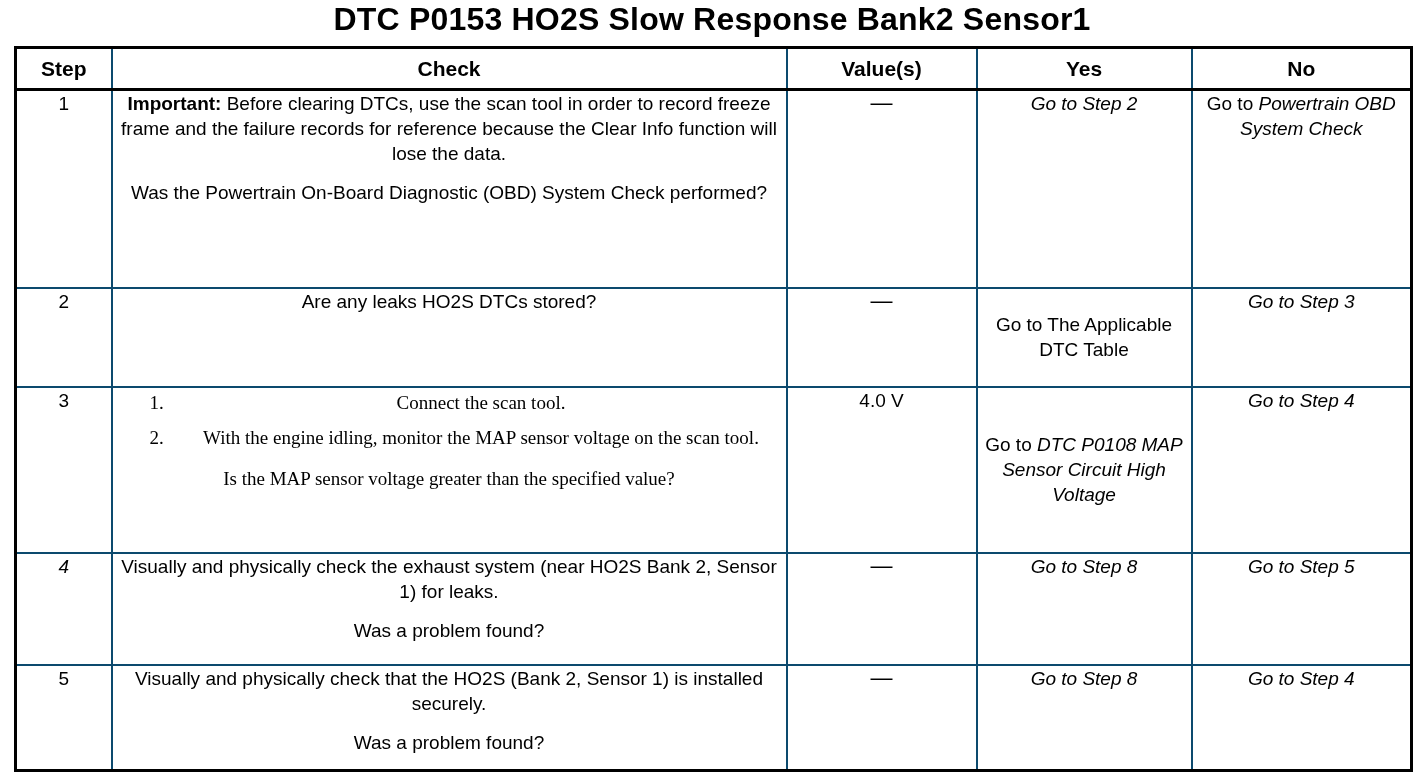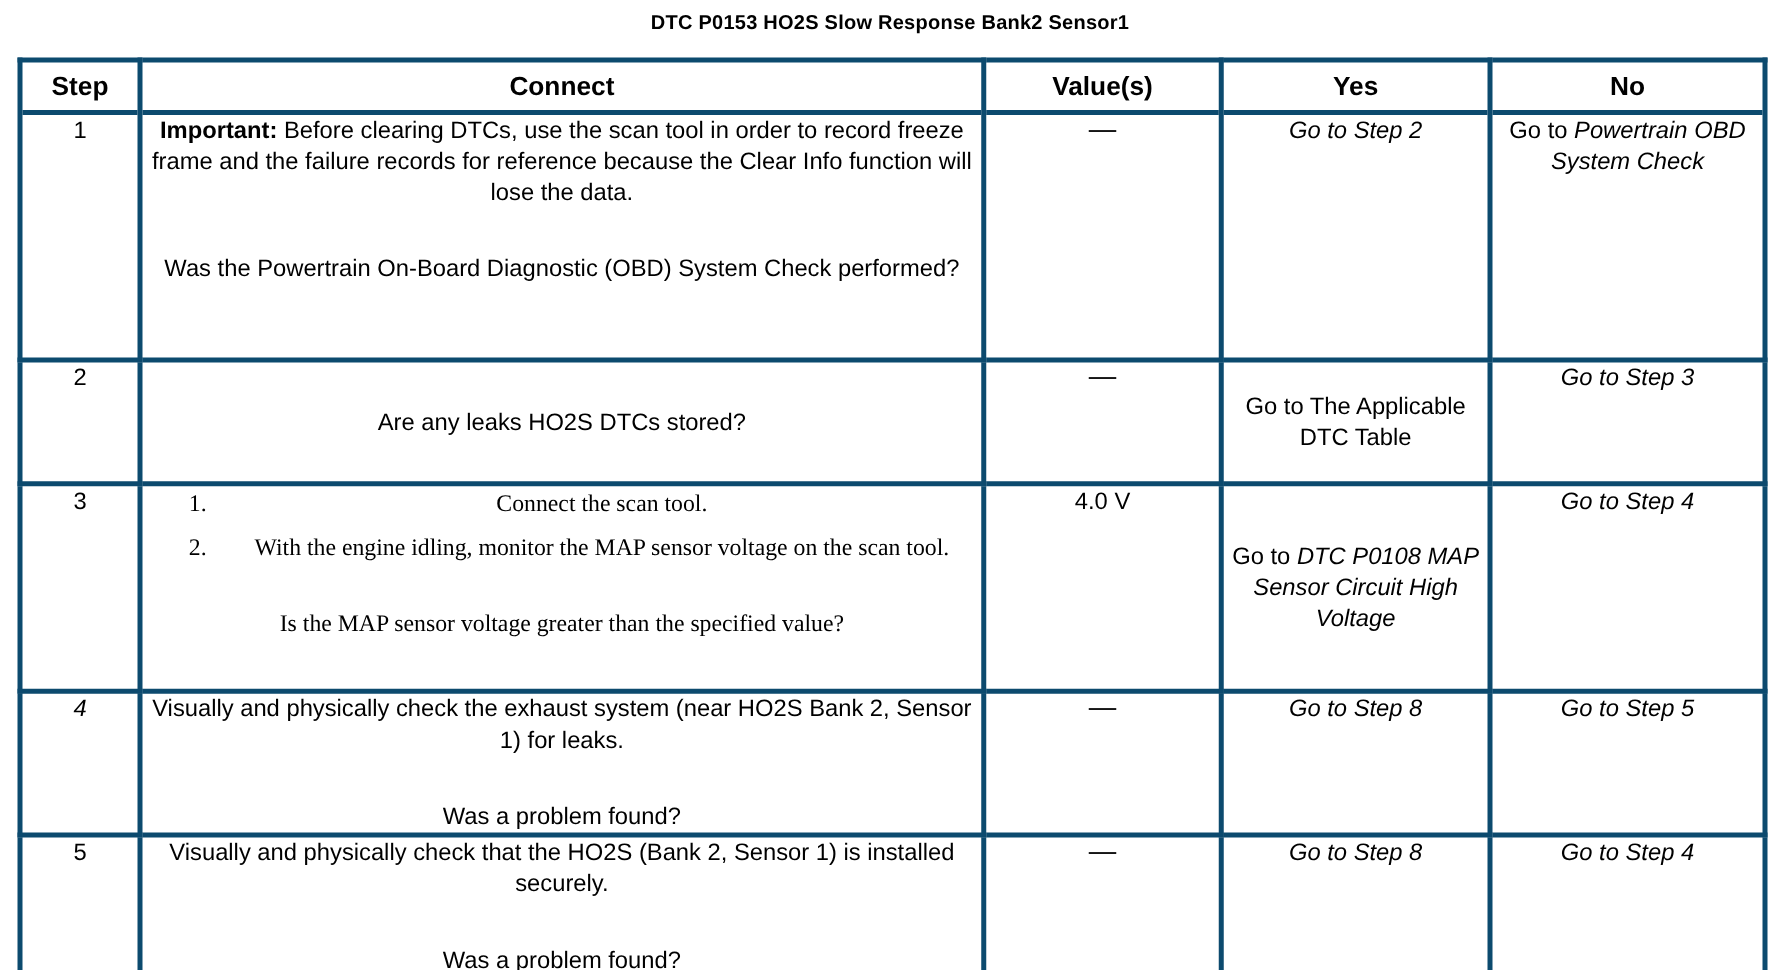--- a/index.html
+++ b/index.html
@@ -21,7 +21,7 @@
     left: 0; top: 2px;
     width: 1424px;
     text-align: center;
-    font-size: 16px;
+    font-size: 32px;
     font-weight: bold;
     letter-spacing: 0.2px;
     line-height: 34px;

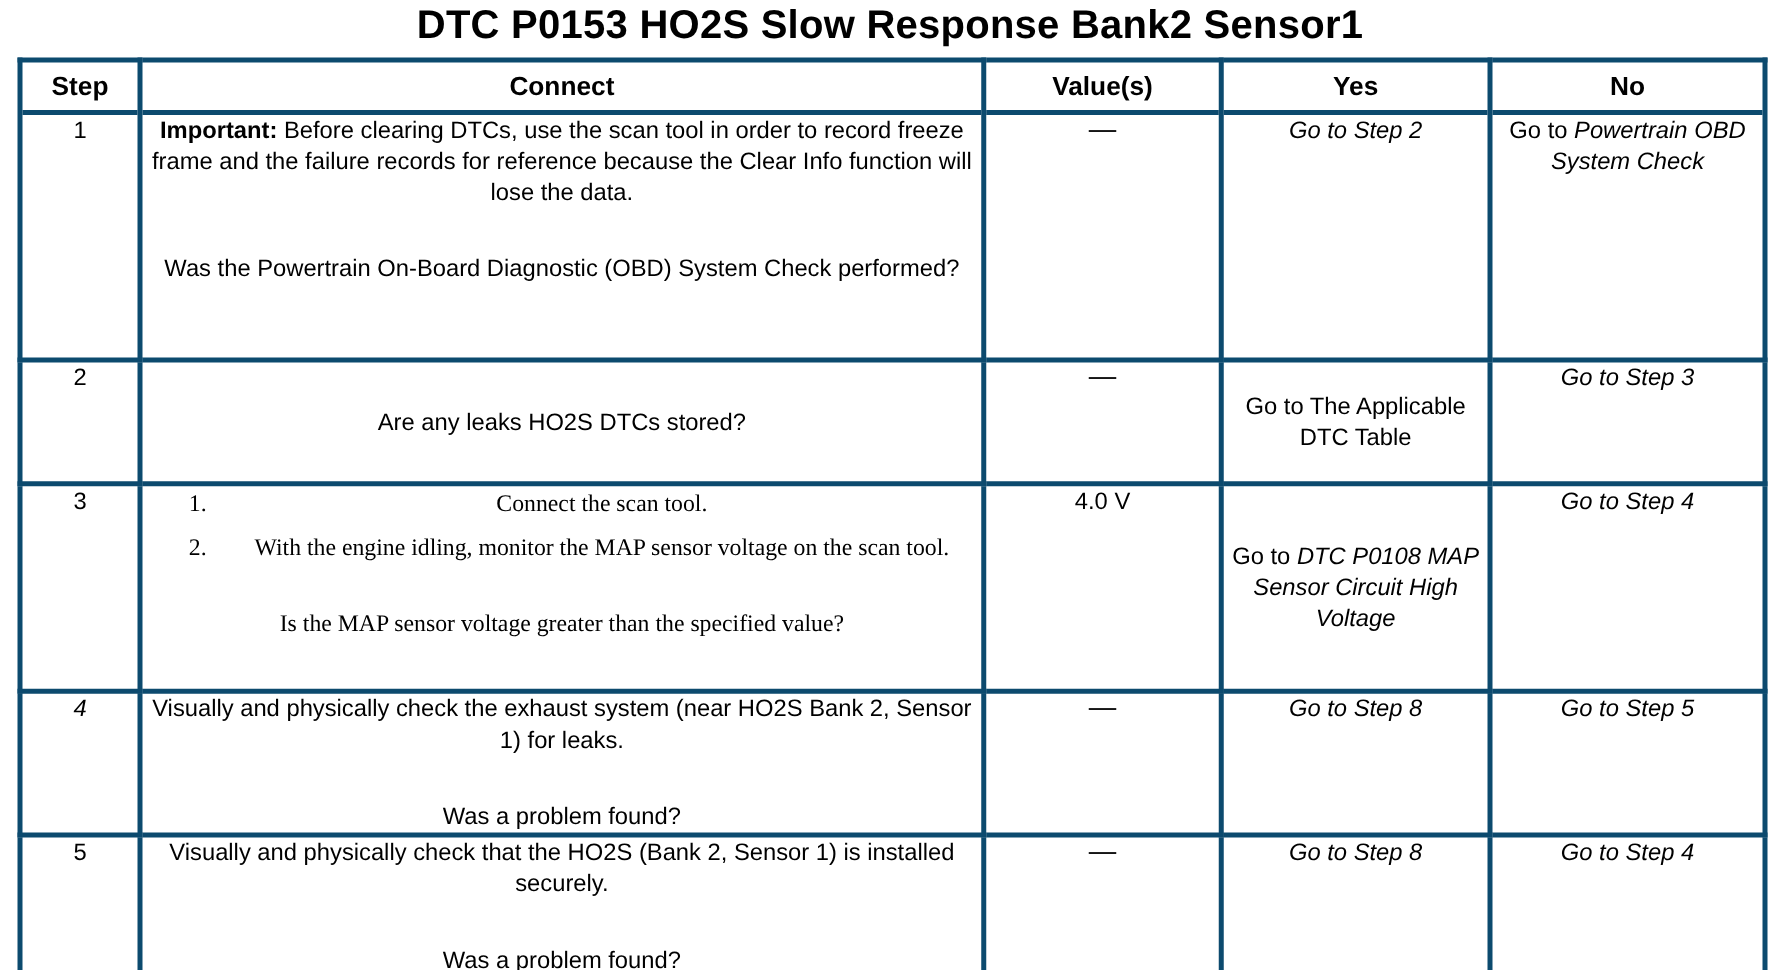--- a/index.html
+++ b/index.html
@@ -42,7 +42,7 @@
     border: 3px solid #000;
   }
   table.dtc-table td, table.dtc-table th {
-    border: 4px solid #0c4a6e;
+    border: 2px solid #0c4a6e;
     padding: 0;
     vertical-align: top;
     font-size: 19px;

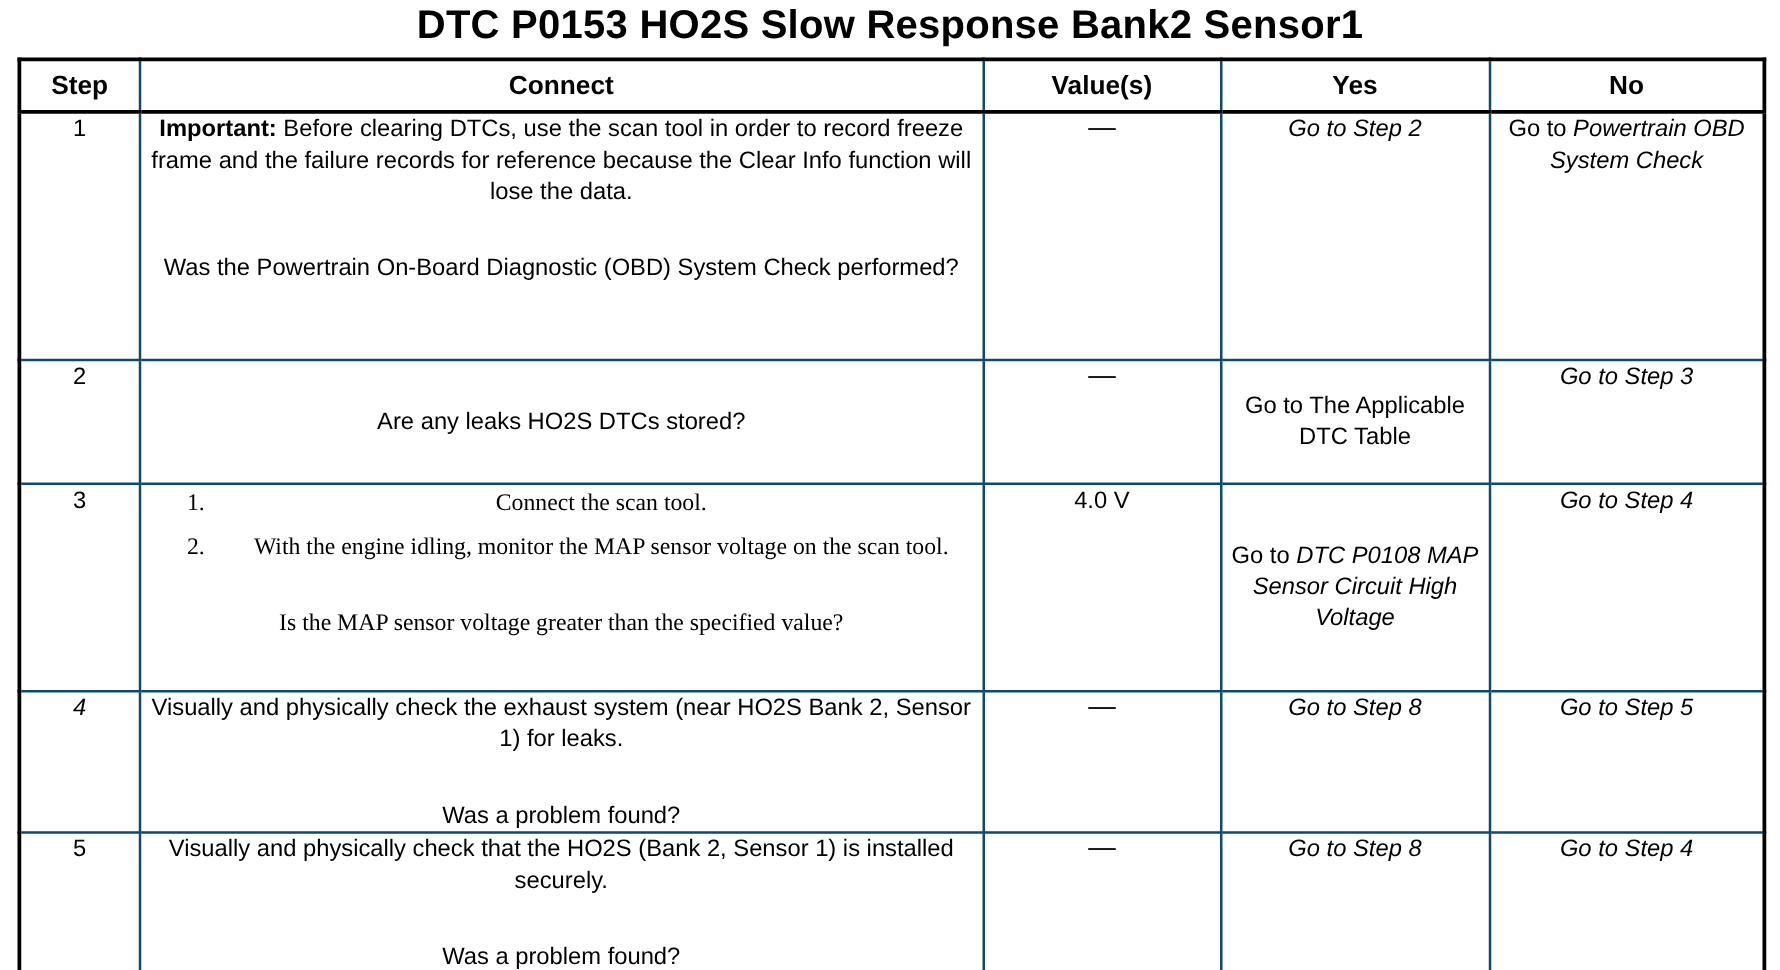--- a/index.html
+++ b/index.html
@@ -133,7 +133,7 @@
     <thead>
       <tr class="hdr-row">
         <th>Step</th>
-        <th>Connect</th>
+        <th>Check</th>
         <th>Value(s)</th>
         <th>Yes</th>
         <th>No</th>

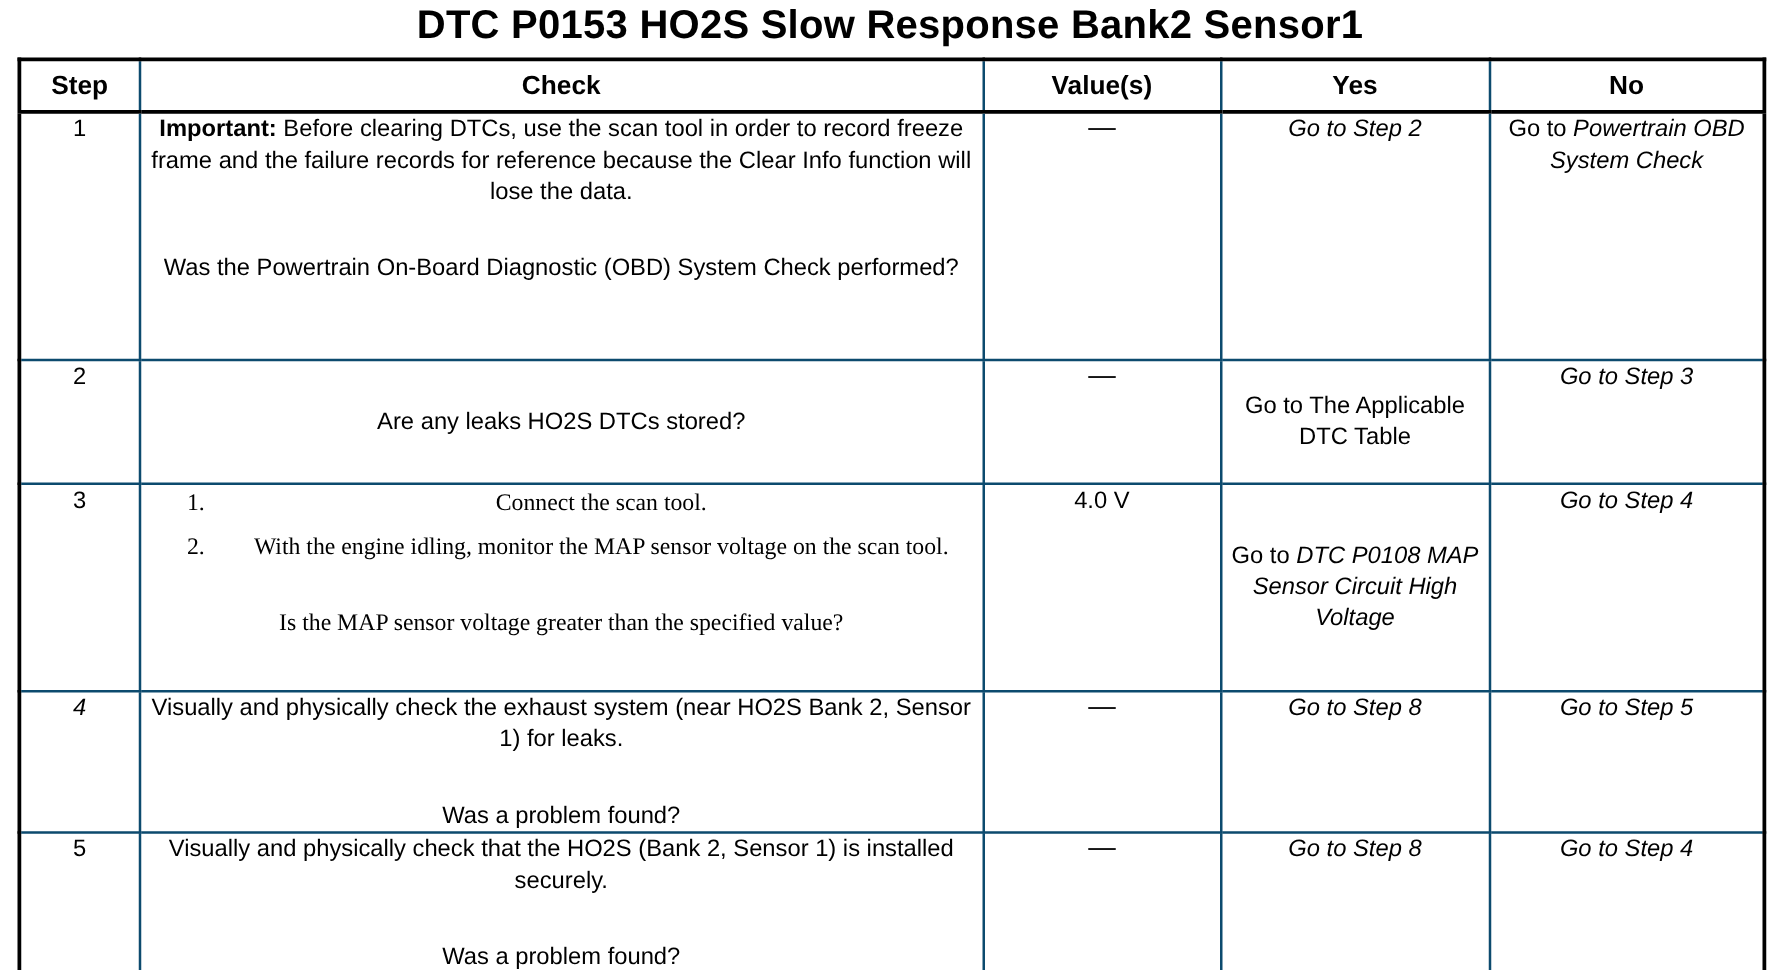--- a/index.html
+++ b/index.html
@@ -93,7 +93,7 @@
 
   
   .para { margin: 0 0 14px 0; }
-  .para:last-child { margin-bottom: 0; margin-top: 36px; }
+  .para:last-child { margin-bottom: 0; }
   .para.tight { margin-bottom: 0; }
   .lbl-important { font-weight: bold; }
 

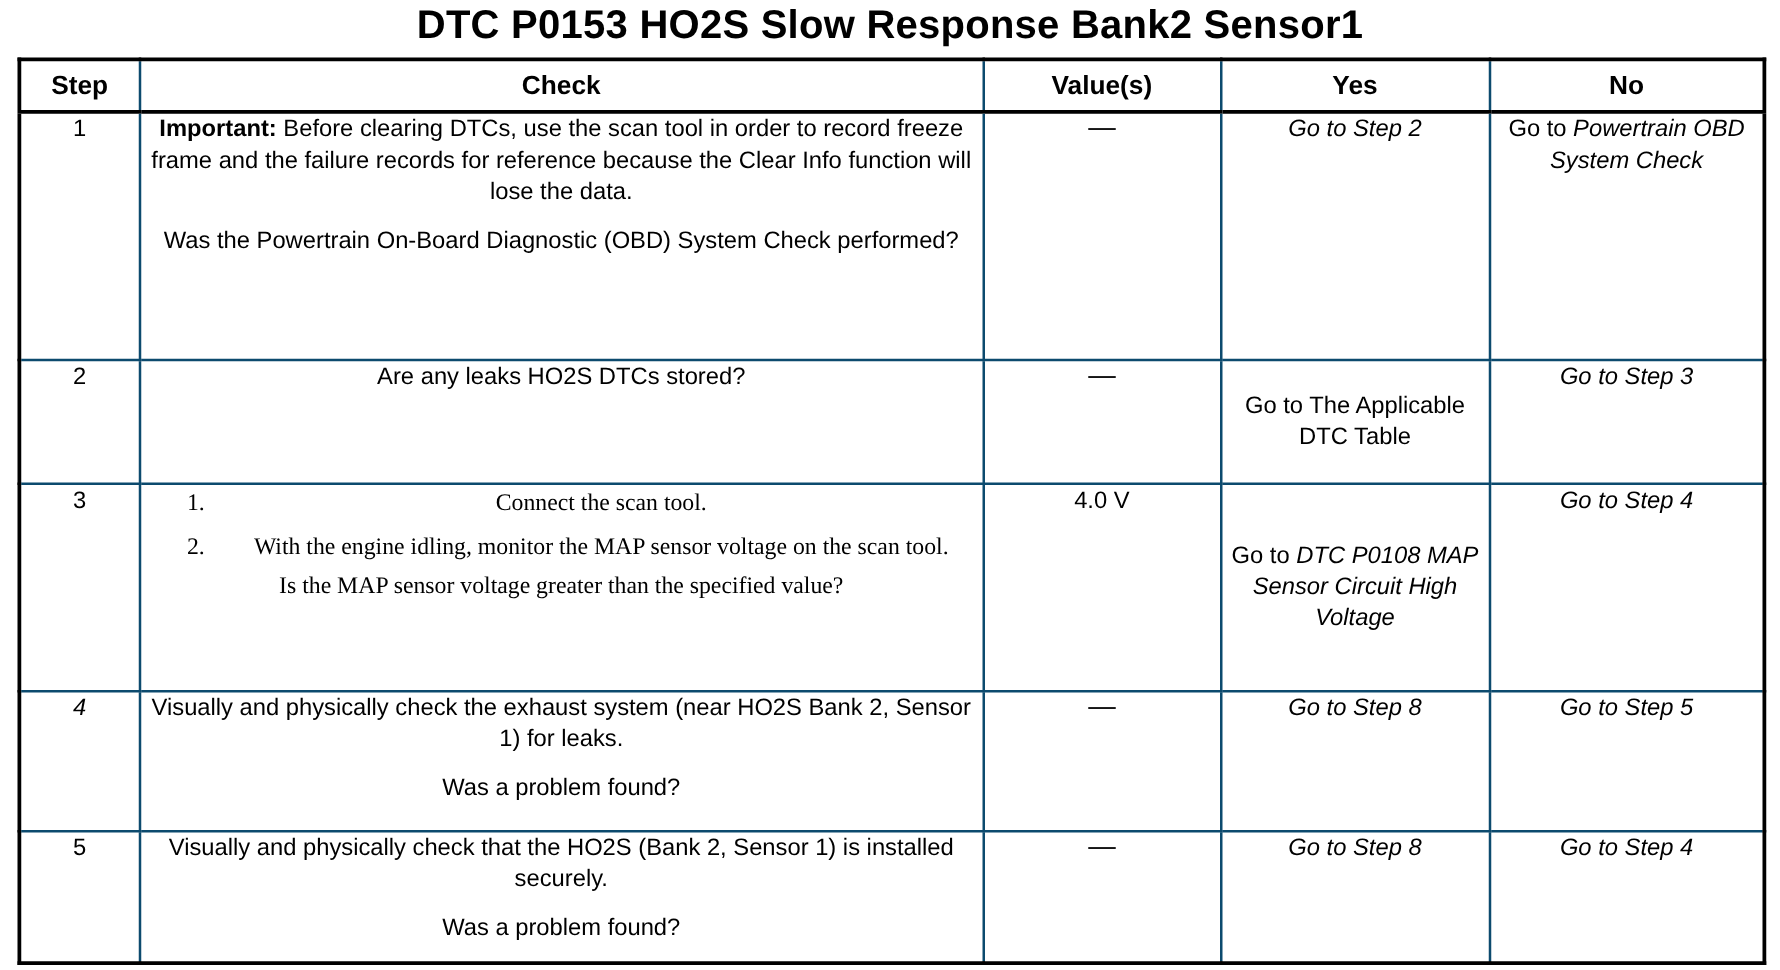--- a/index.html
+++ b/index.html
@@ -106,7 +106,7 @@
     margin: 0 0 10px 0;
     padding-left: 8px;
   }
-  ol.steps-list li:last-child { margin-bottom: 6px; }
+  ol.steps-list li:last-child { margin-bottom: 16px; }
 
   
   .ref { font-style: italic; }

